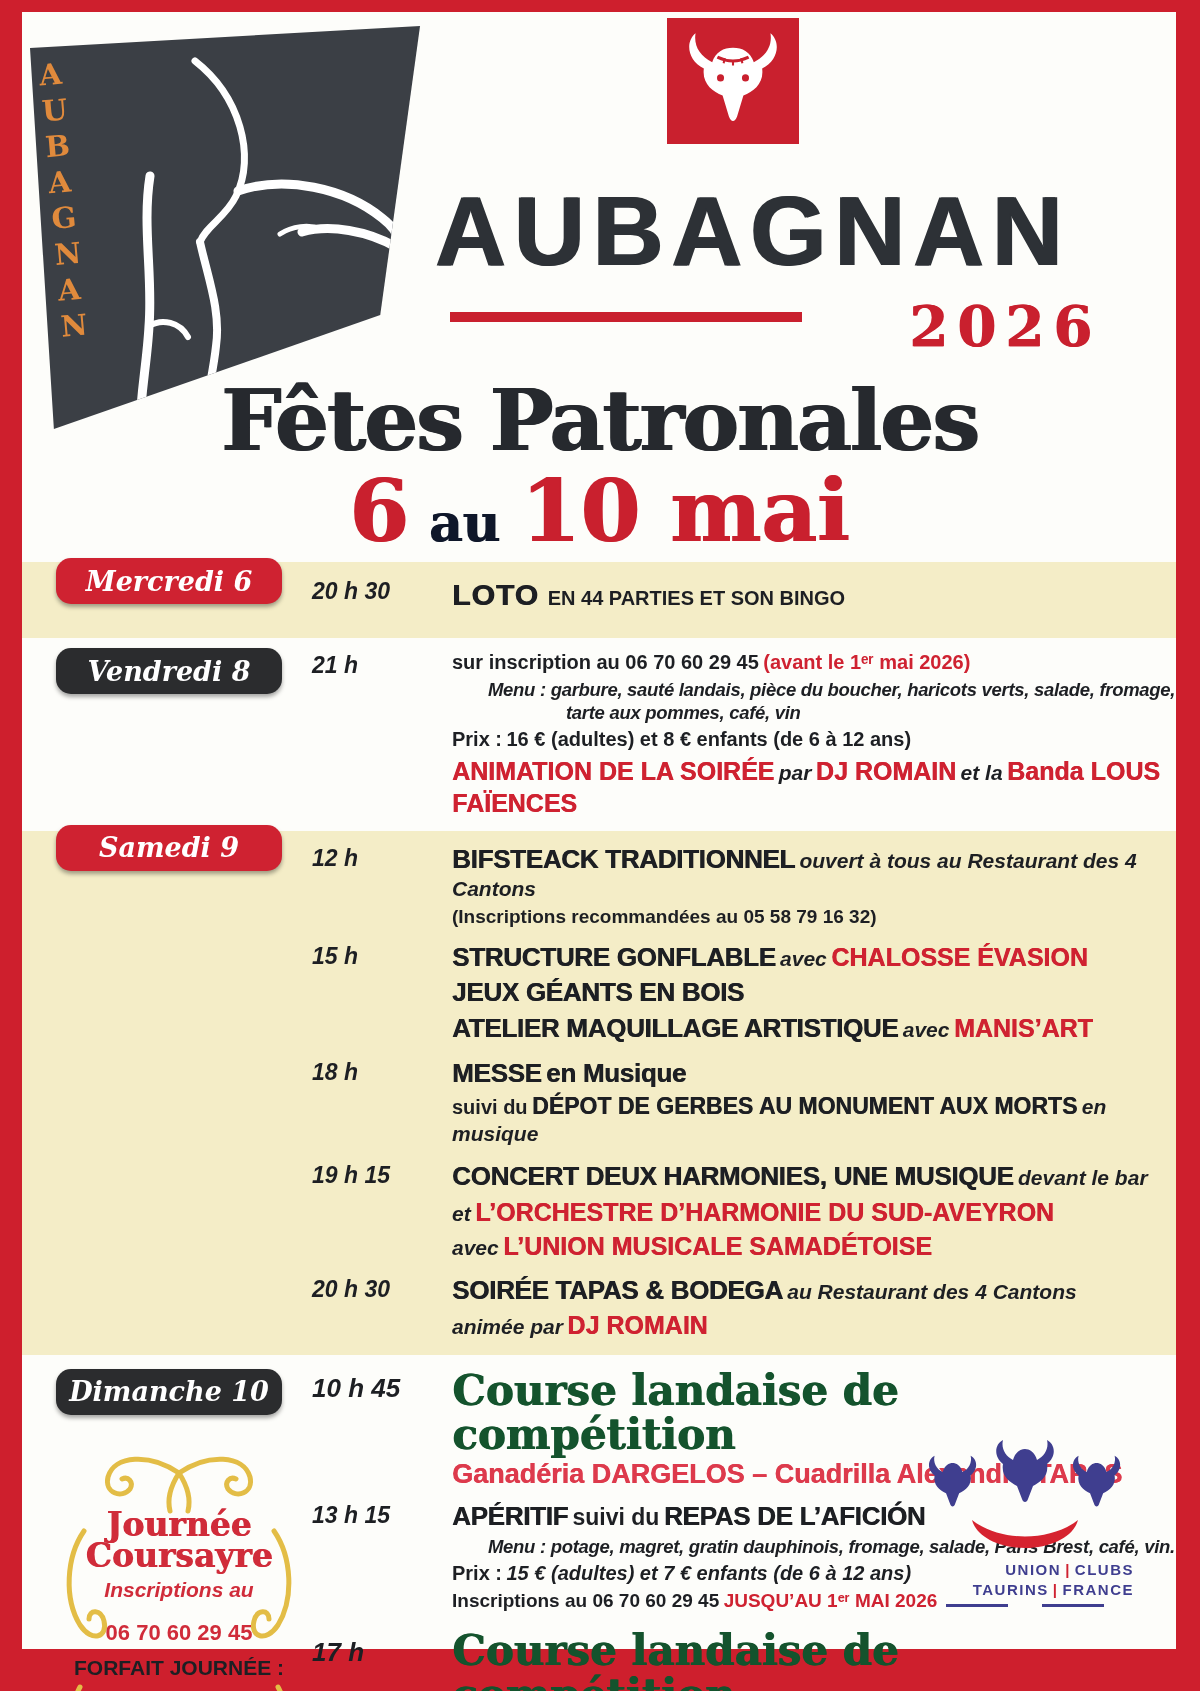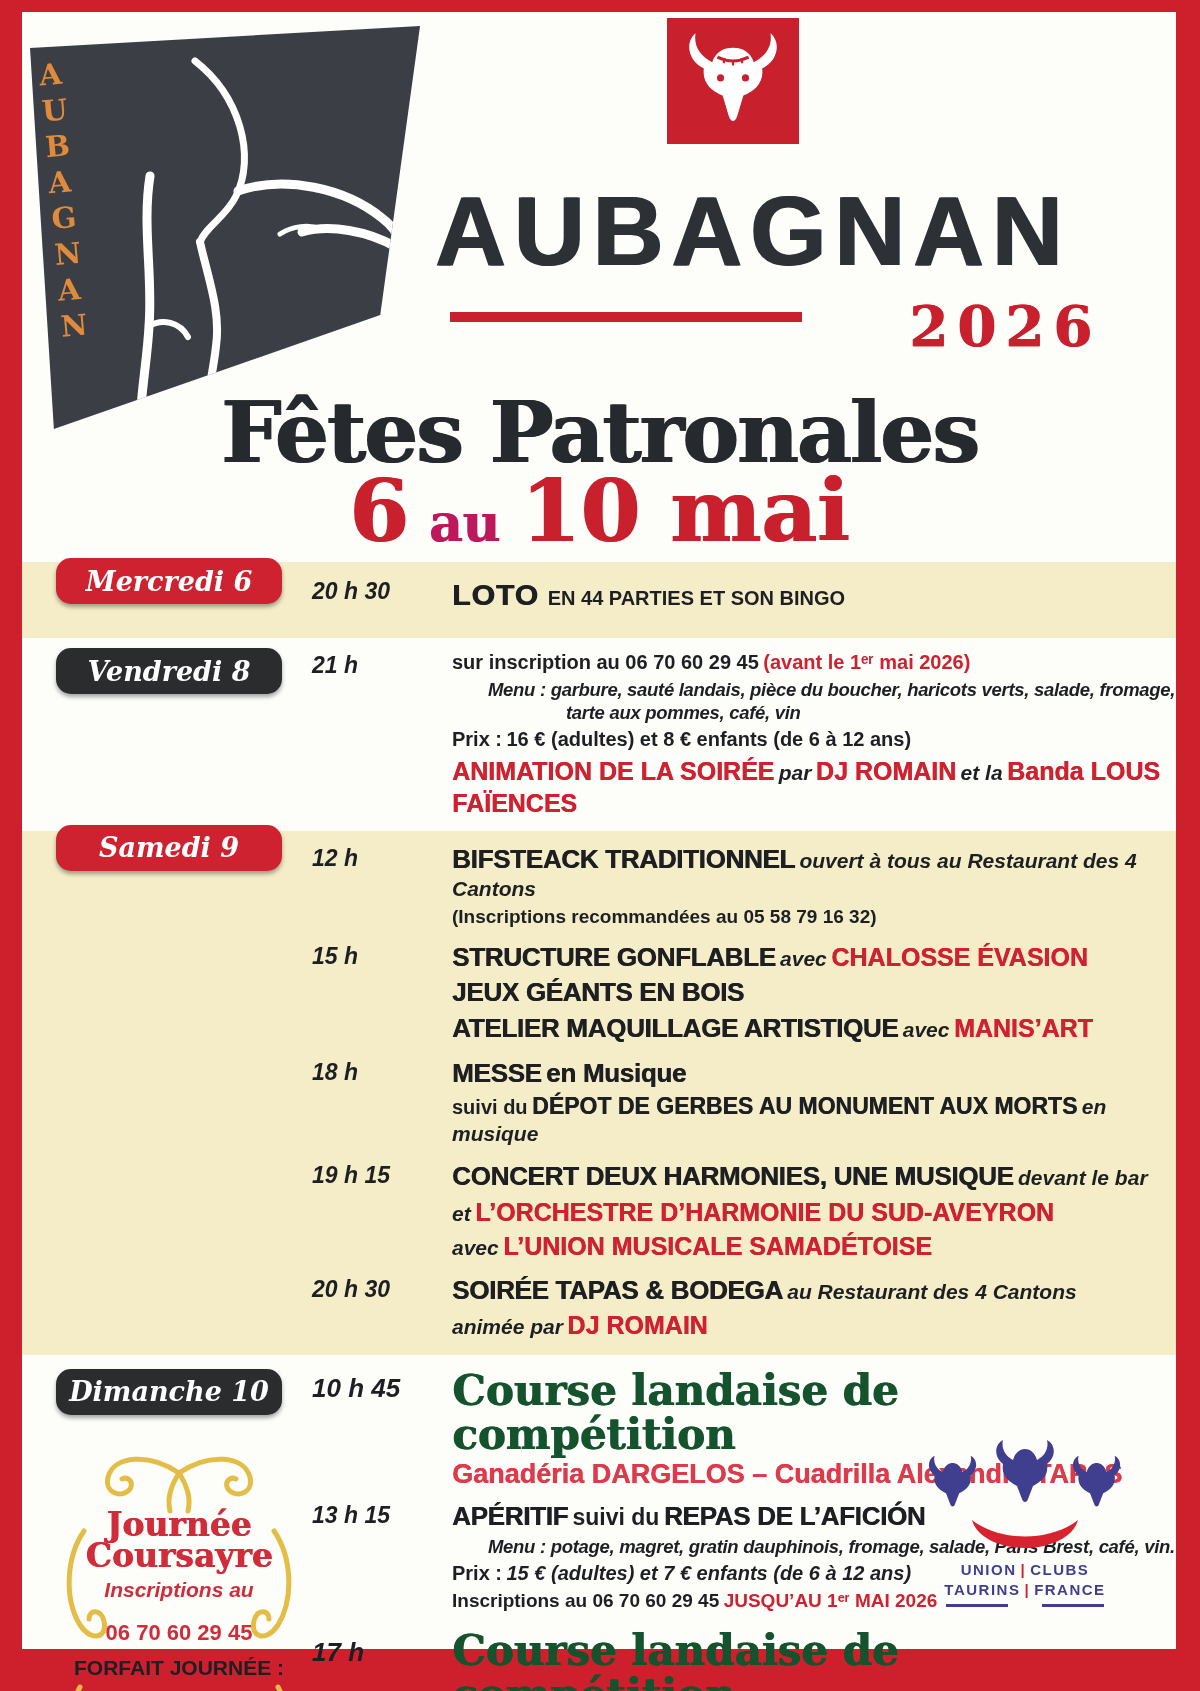--- a/index.html
+++ b/index.html
@@ -26,7 +26,7 @@
         letter-spacing:9px;text-shadow:1px 0 0 #c9202e;line-height:1;}
   .subtitle{position:absolute;left:0;top:366px;width:100%;text-align:center;z-index:2;
             font-family:"DejaVu Serif",serif;font-weight:bold;font-size:85px;line-height:1;
-            color:#26292e;letter-spacing:-2px;text-shadow:1.5px 0 0 currentColor;margin-top:12px;}
+            color:#26292e;letter-spacing:-2px;text-shadow:1.5px 0 0 currentColor;}
   .dates{position:absolute;left:0;top:456px;width:100%;display:flex;justify-content:center;
          align-items:baseline;gap:20px;z-index:2;font-family:"DejaVu Serif",serif;font-weight:bold;}
   .date-big{font-size:86px;color:#c9202e;line-height:1;text-shadow:1.5px 0 0 currentColor;}

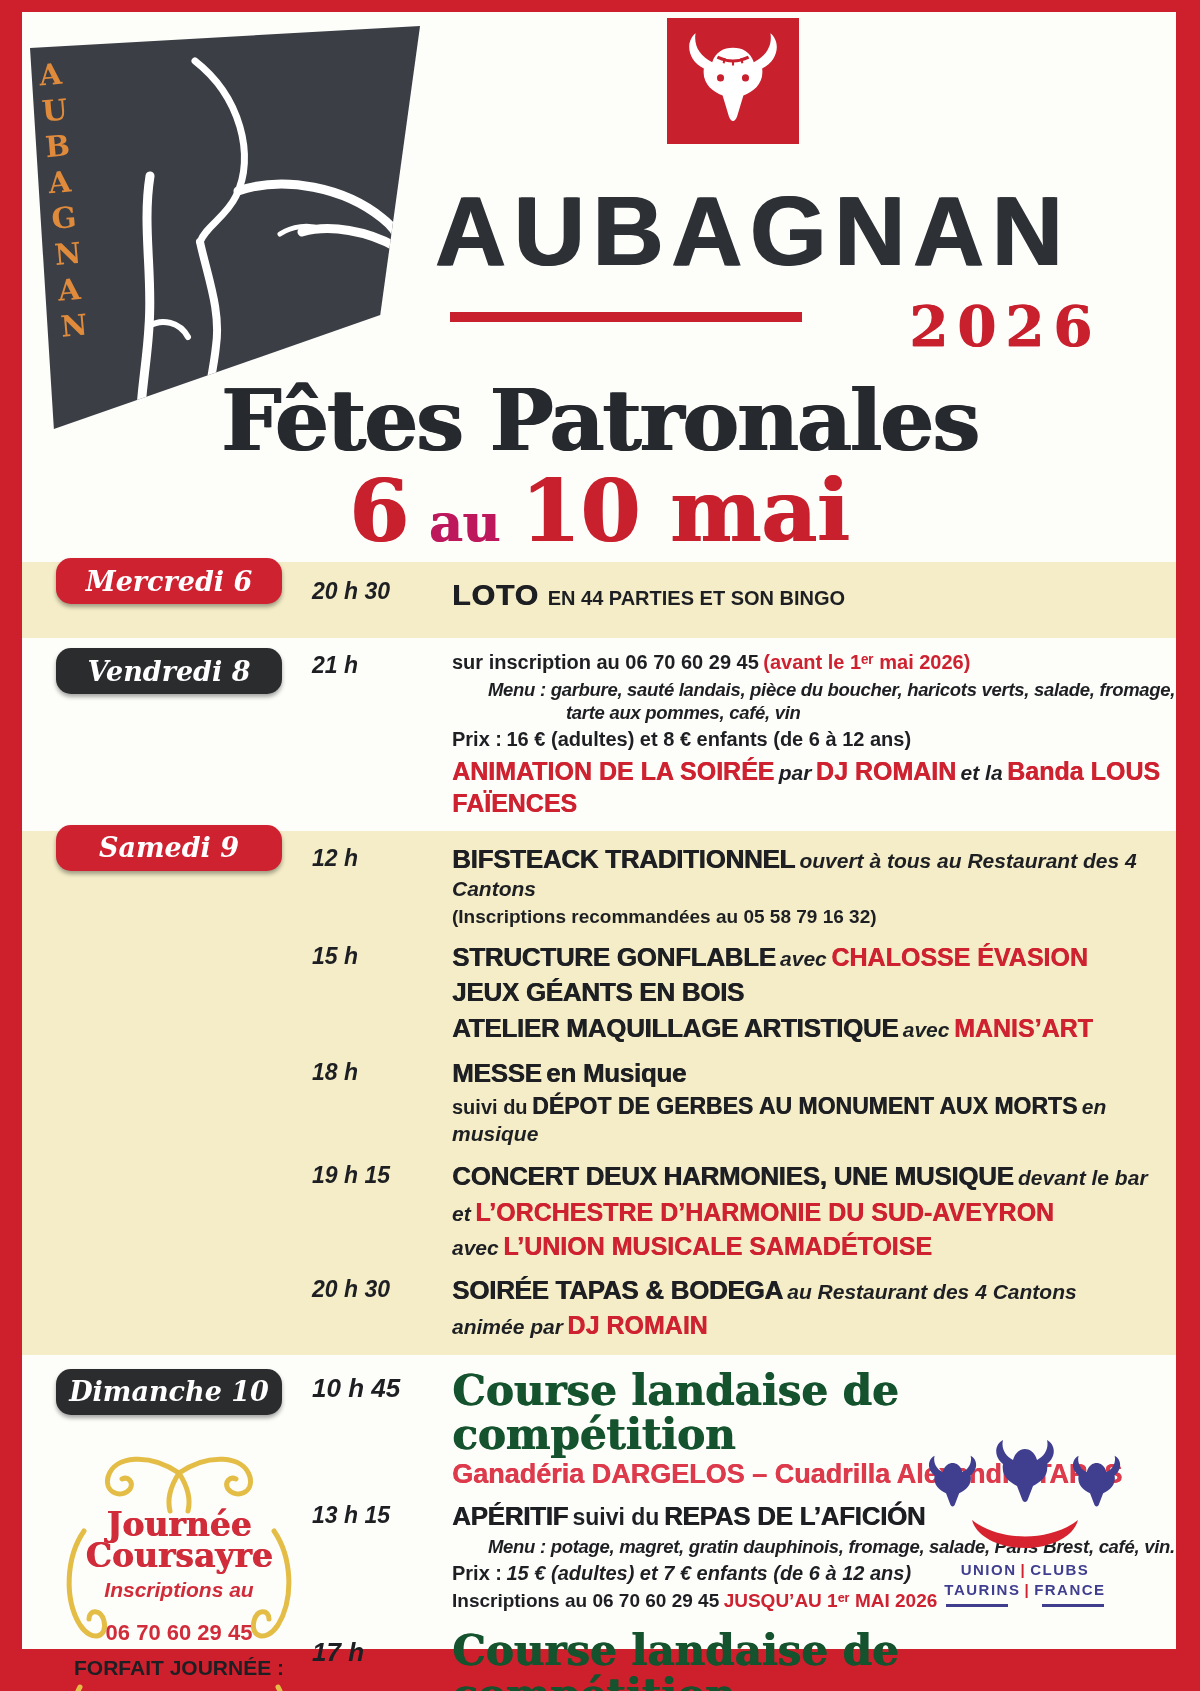--- a/index.html
+++ b/index.html
@@ -30,7 +30,7 @@
   .dates{position:absolute;left:0;top:456px;width:100%;display:flex;justify-content:center;
          align-items:baseline;gap:20px;z-index:2;font-family:"DejaVu Serif",serif;font-weight:bold;}
   .date-big{font-size:86px;color:#c9202e;line-height:1;text-shadow:1.5px 0 0 currentColor;}
-  .date-mid{font-size:52px;color:#be185d;text-shadow:1px 0 0 currentColor;}
+  .date-mid{font-size:52px;color:#0f172a;text-shadow:1px 0 0 currentColor;}
 
   
   .row{display:grid;grid-template-columns:290px 140px 1fr;align-items:start;margin:0 0 8px 0;}

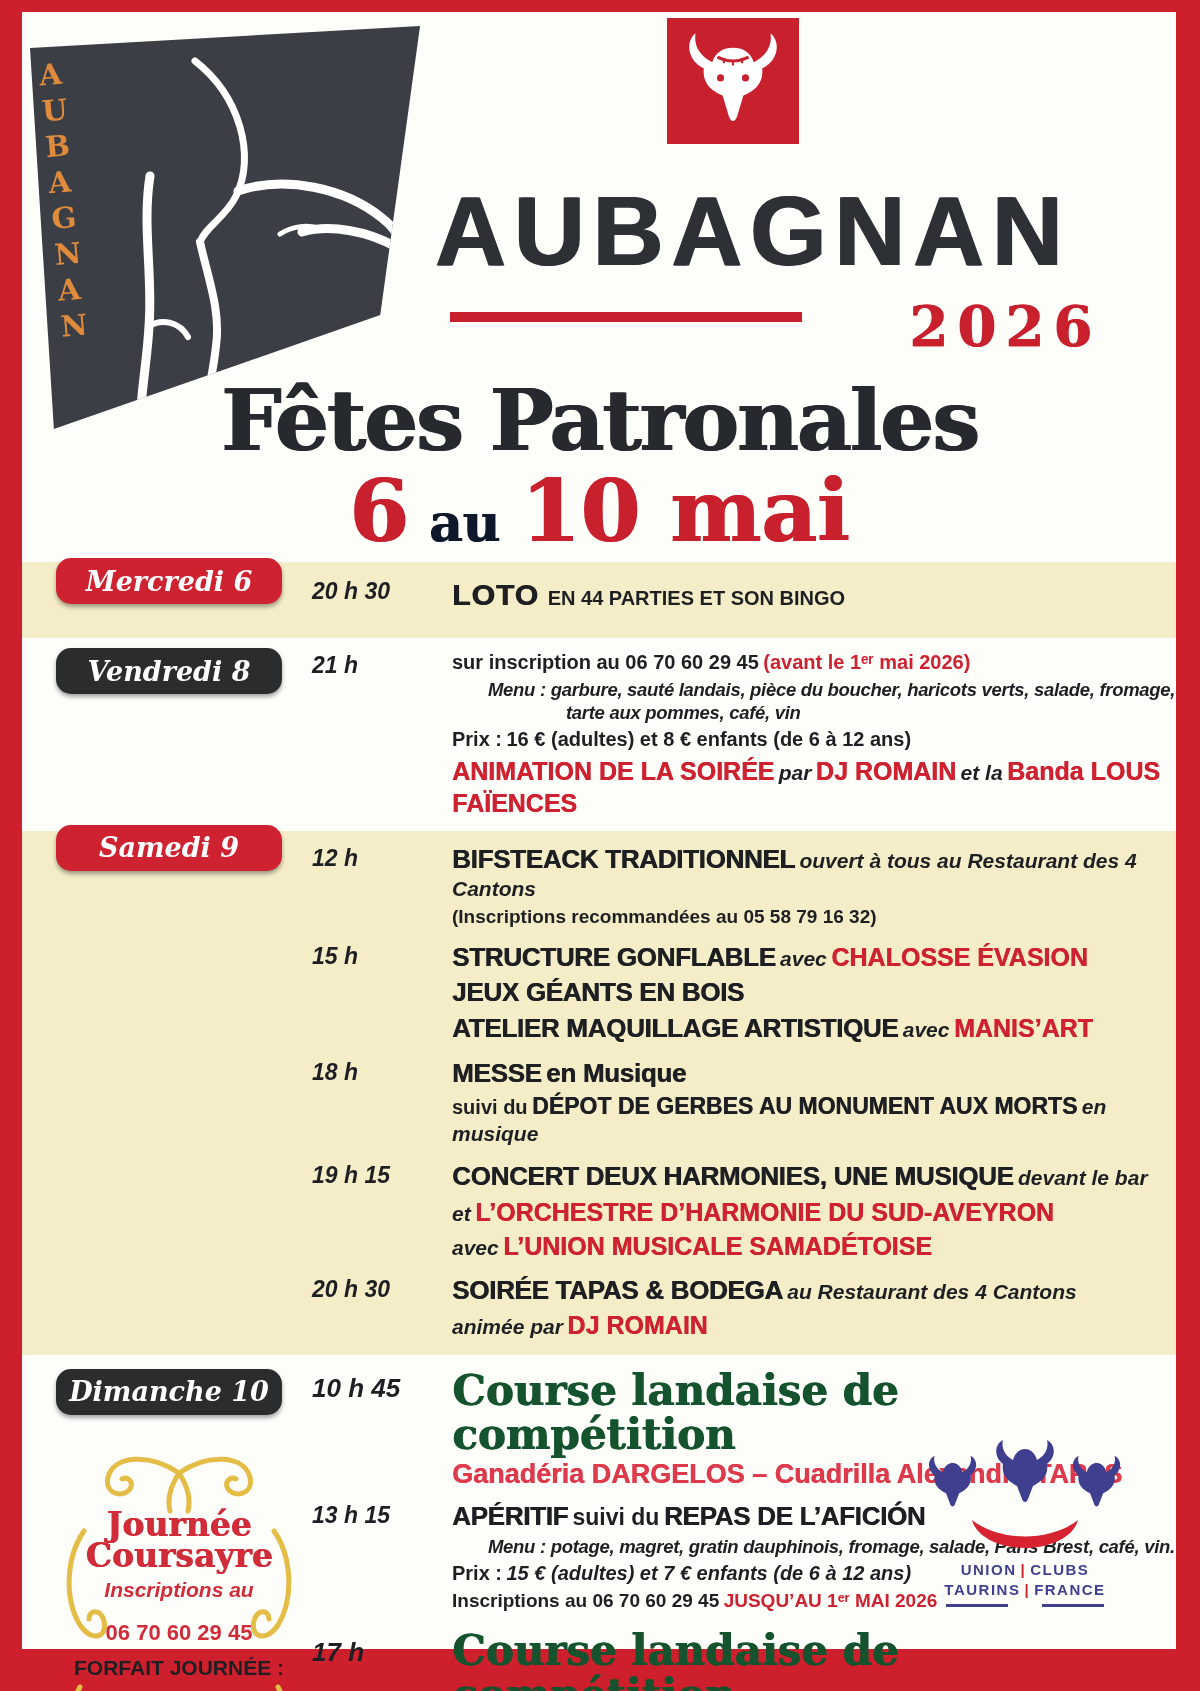--- a/index.html
+++ b/index.html
@@ -73,7 +73,7 @@
   .c-phone{font-weight:bold;font-size:22px;color:#d02c3a;margin-top:18px;}
   .c-forfait{font-weight:bold;font-size:21px;color:#1d1f23;margin-top:10px;}
   .union-logo{position:absolute;right:42px;bottom:42px;width:218px;text-align:center;z-index:3;}
-  .ul-text{font-size:15px;font-weight:bold;color:#3f3e8f;letter-spacing:1.5px;line-height:1.35;}
+  .ul-text{font-size:15px;font-weight:bold;color:#3f3e8f;letter-spacing:1.5px;line-height:1.35;text-align:right;}
   .ul-sep{color:#cf2231;font-weight:bold;padding:0 4px;}
   .ul-bars{display:flex;justify-content:center;gap:34px;margin-top:4px;}
   .ul-bar{width:62px;height:3px;background:#3f3e8f;}

